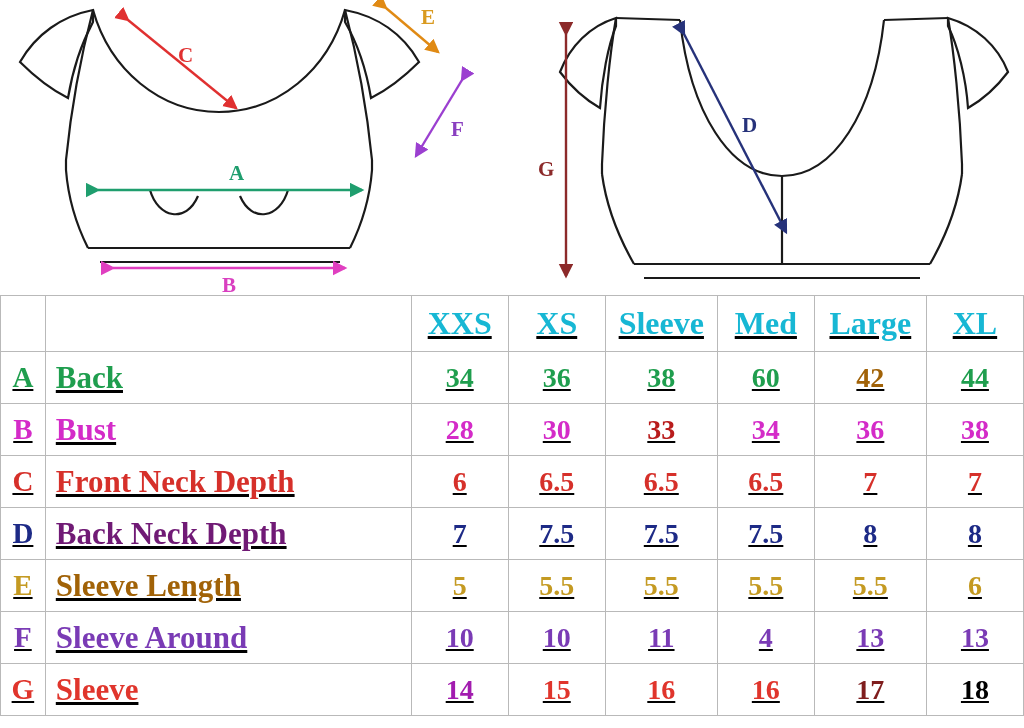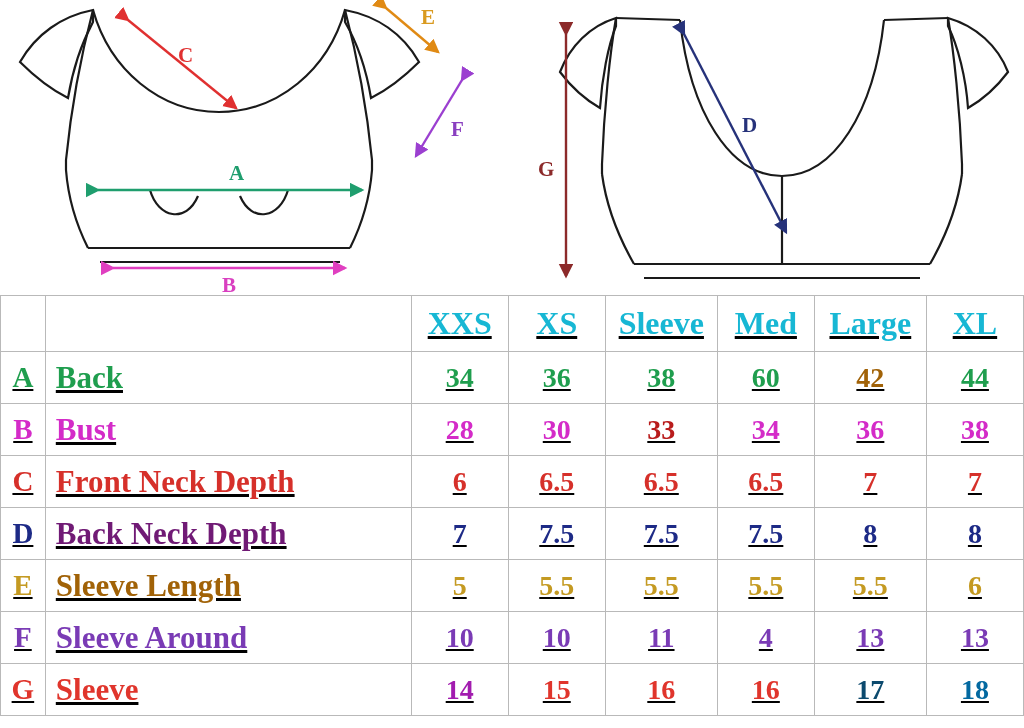--- a/index.html
+++ b/index.html
@@ -274,7 +274,7 @@
         <td class="row-val" style="color:#e0352c">15</td>
         <td class="row-val" style="color:#e0352c">16</td>
         <td class="row-val" style="color:#e0352c">16</td>
-        <td class="row-val" style="color:#0c4a6e">17</td>
+        <td class="row-val" style="color:#7f1d1d">17</td>
         <td class="row-val" style="color:#0369a1">18</td>
       </tr>
     </tbody>

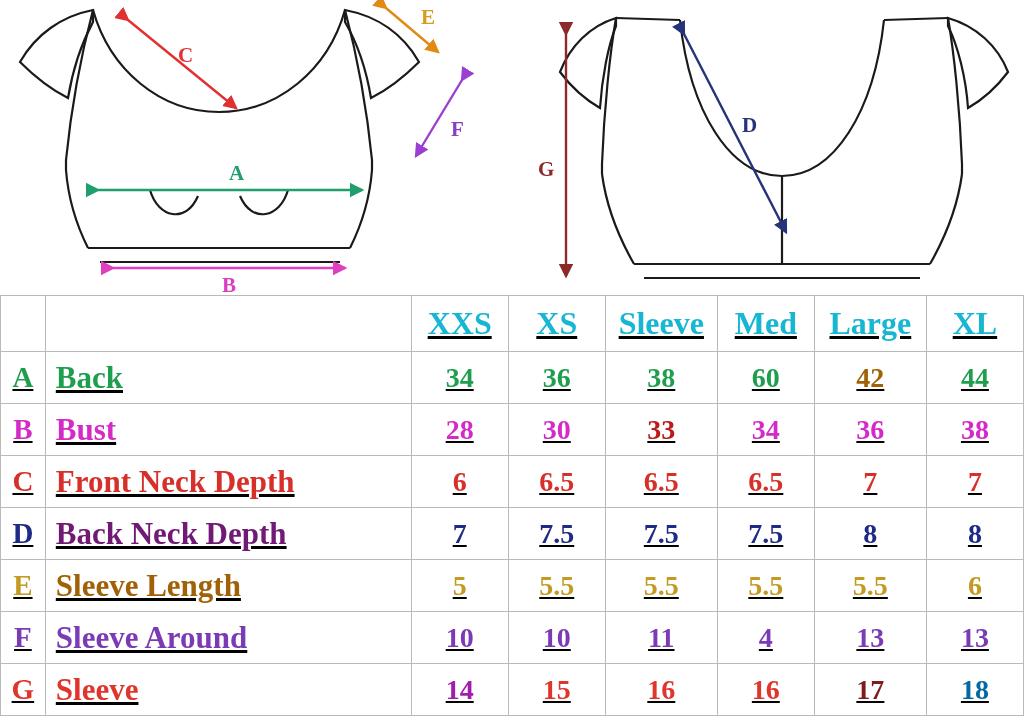--- a/index.html
+++ b/index.html
@@ -275,7 +275,7 @@
         <td class="row-val" style="color:#e0352c">16</td>
         <td class="row-val" style="color:#e0352c">16</td>
         <td class="row-val" style="color:#7f1d1d">17</td>
-        <td class="row-val" style="color:#0369a1">18</td>
+        <td class="row-val" style="color:#000000">18</td>
       </tr>
     </tbody>
   </table>

